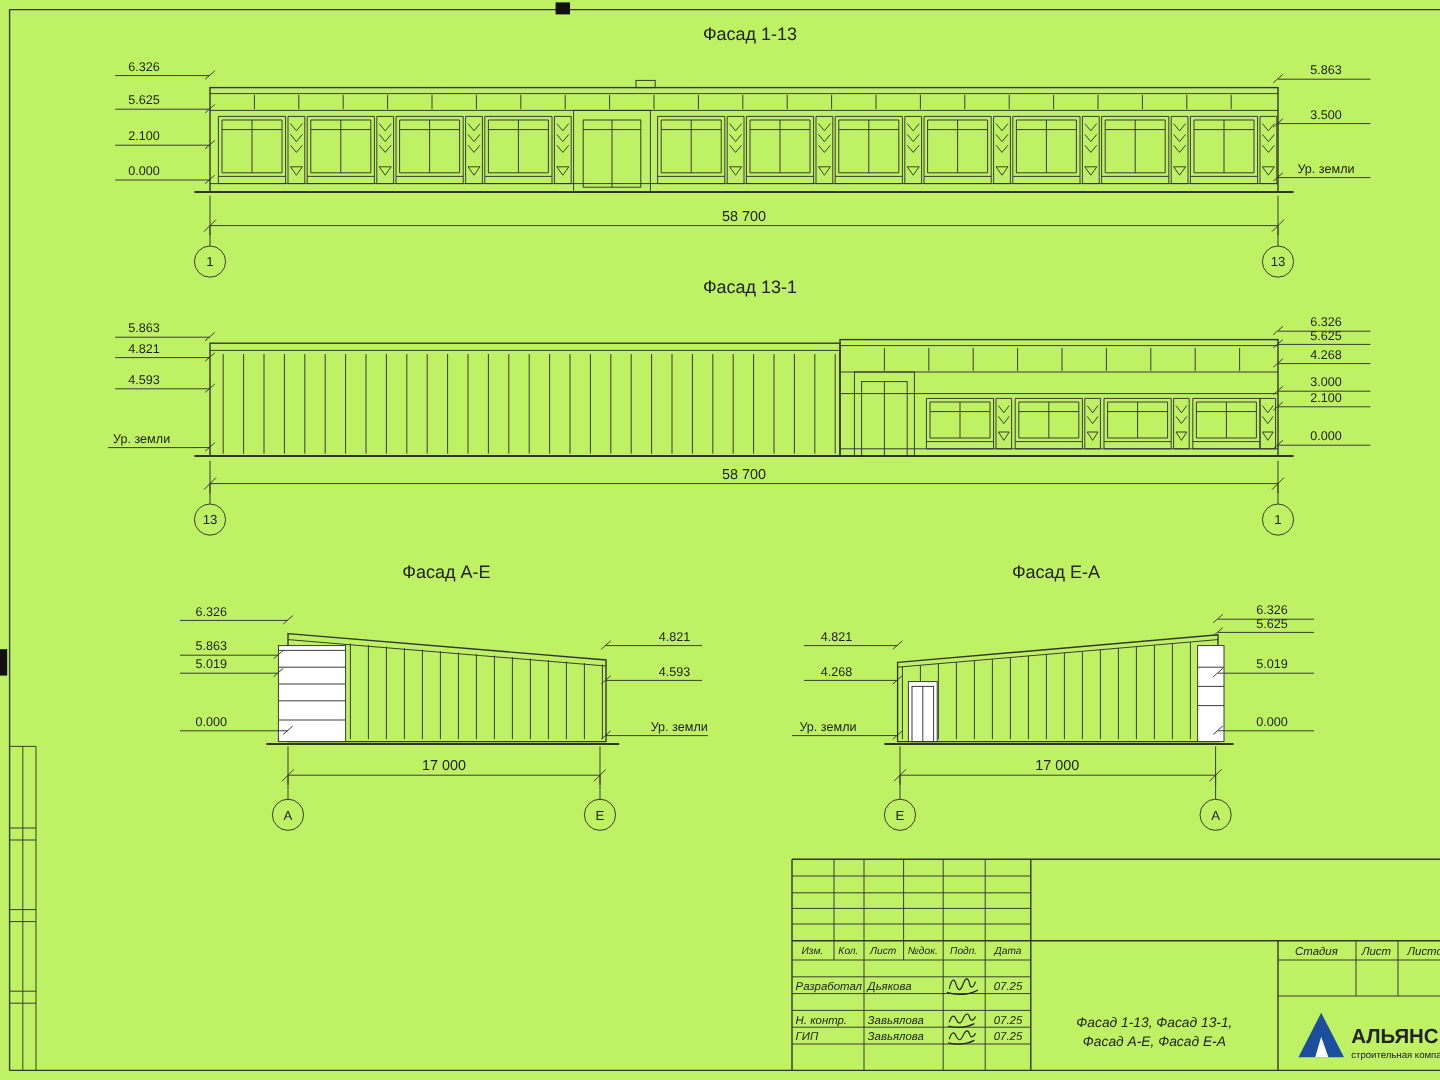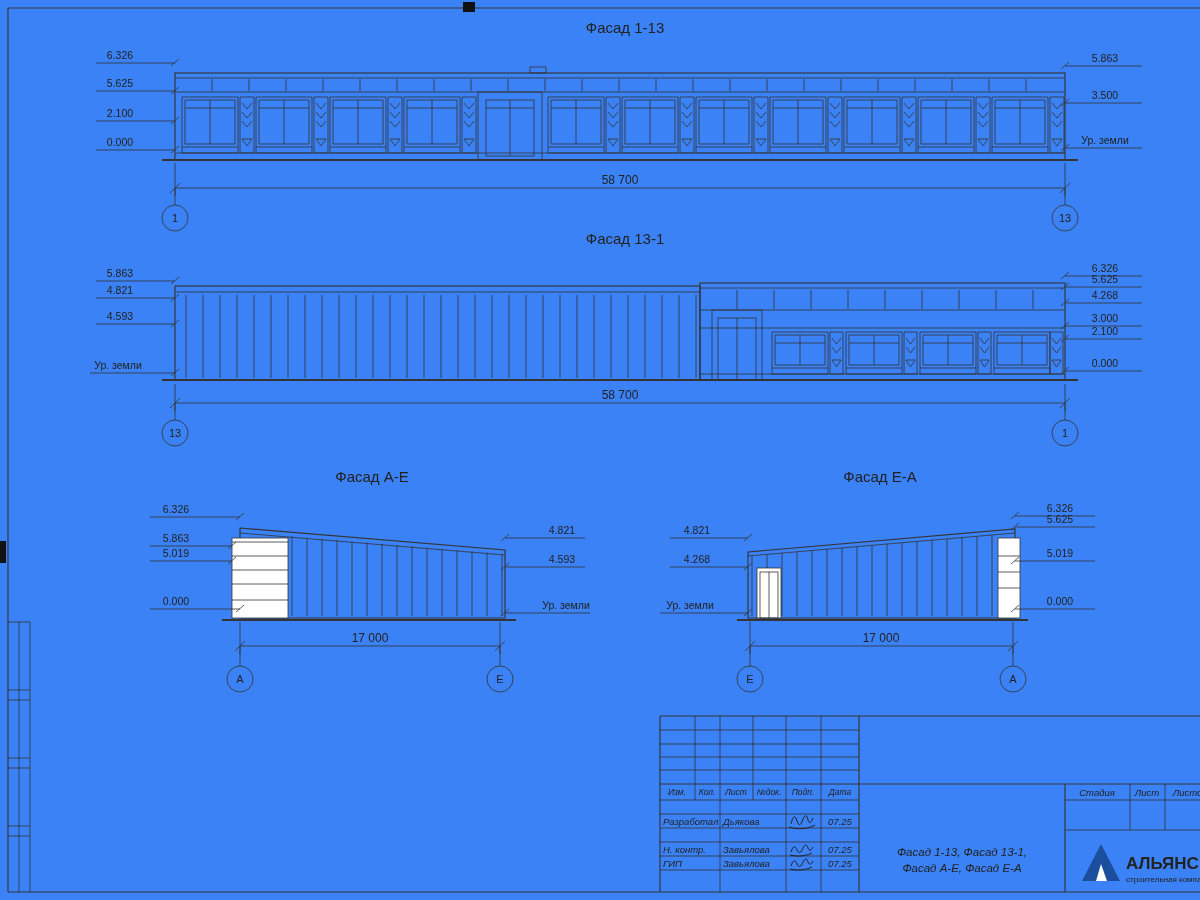--- a/index.html
+++ b/index.html
@@ -3,7 +3,7 @@
 <meta charset="utf-8">
 <style>
   html,body{margin:0;padding:0;background:#fff;}
-  .sheet{width:1200px;height:900px;background:#3b82f6;position:relative;overflow:hidden;}
+  .sheet{width:1200px;height:900px;background:#bef264;position:relative;overflow:hidden;}
   svg{display:block}
   #dwg path,#dwg rect,#dwg line,#dwg circle,#dwg polygon{stroke:#343434;fill:none;stroke-width:.8}
   #dwg .thick{stroke-width:1.8}

